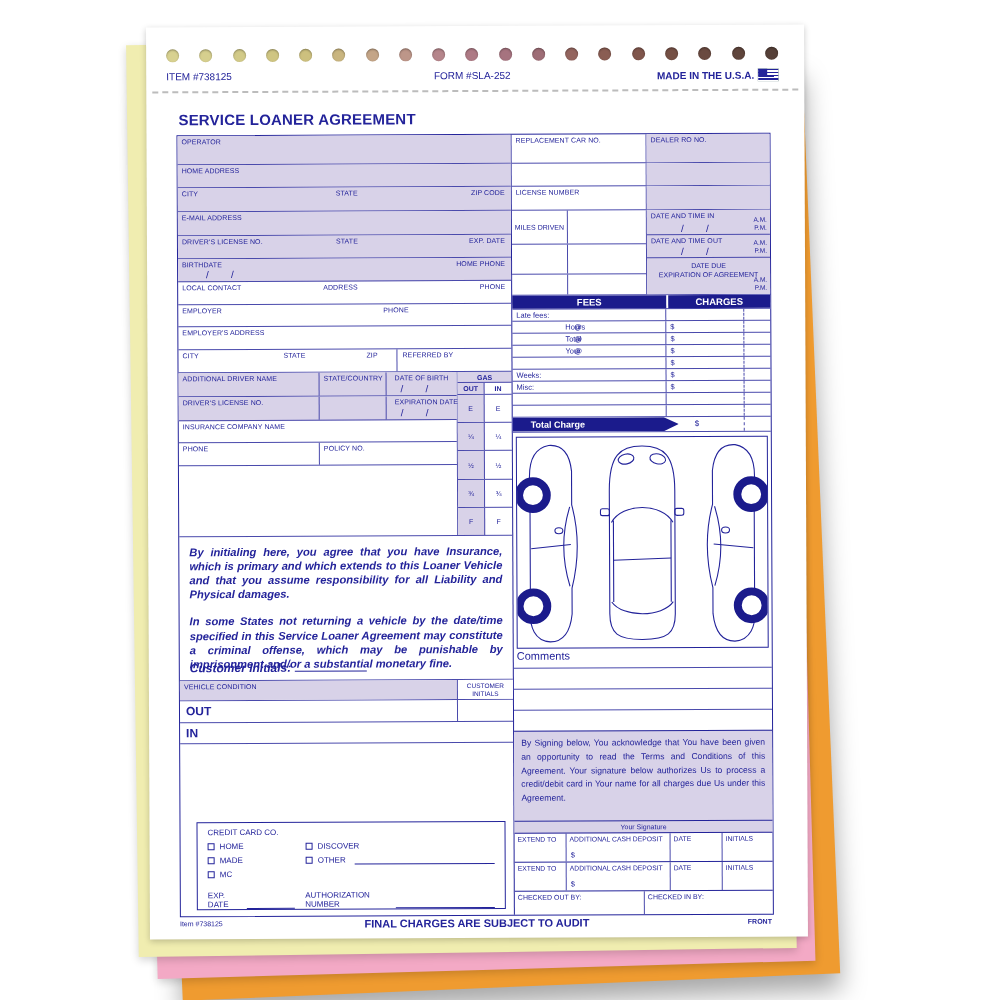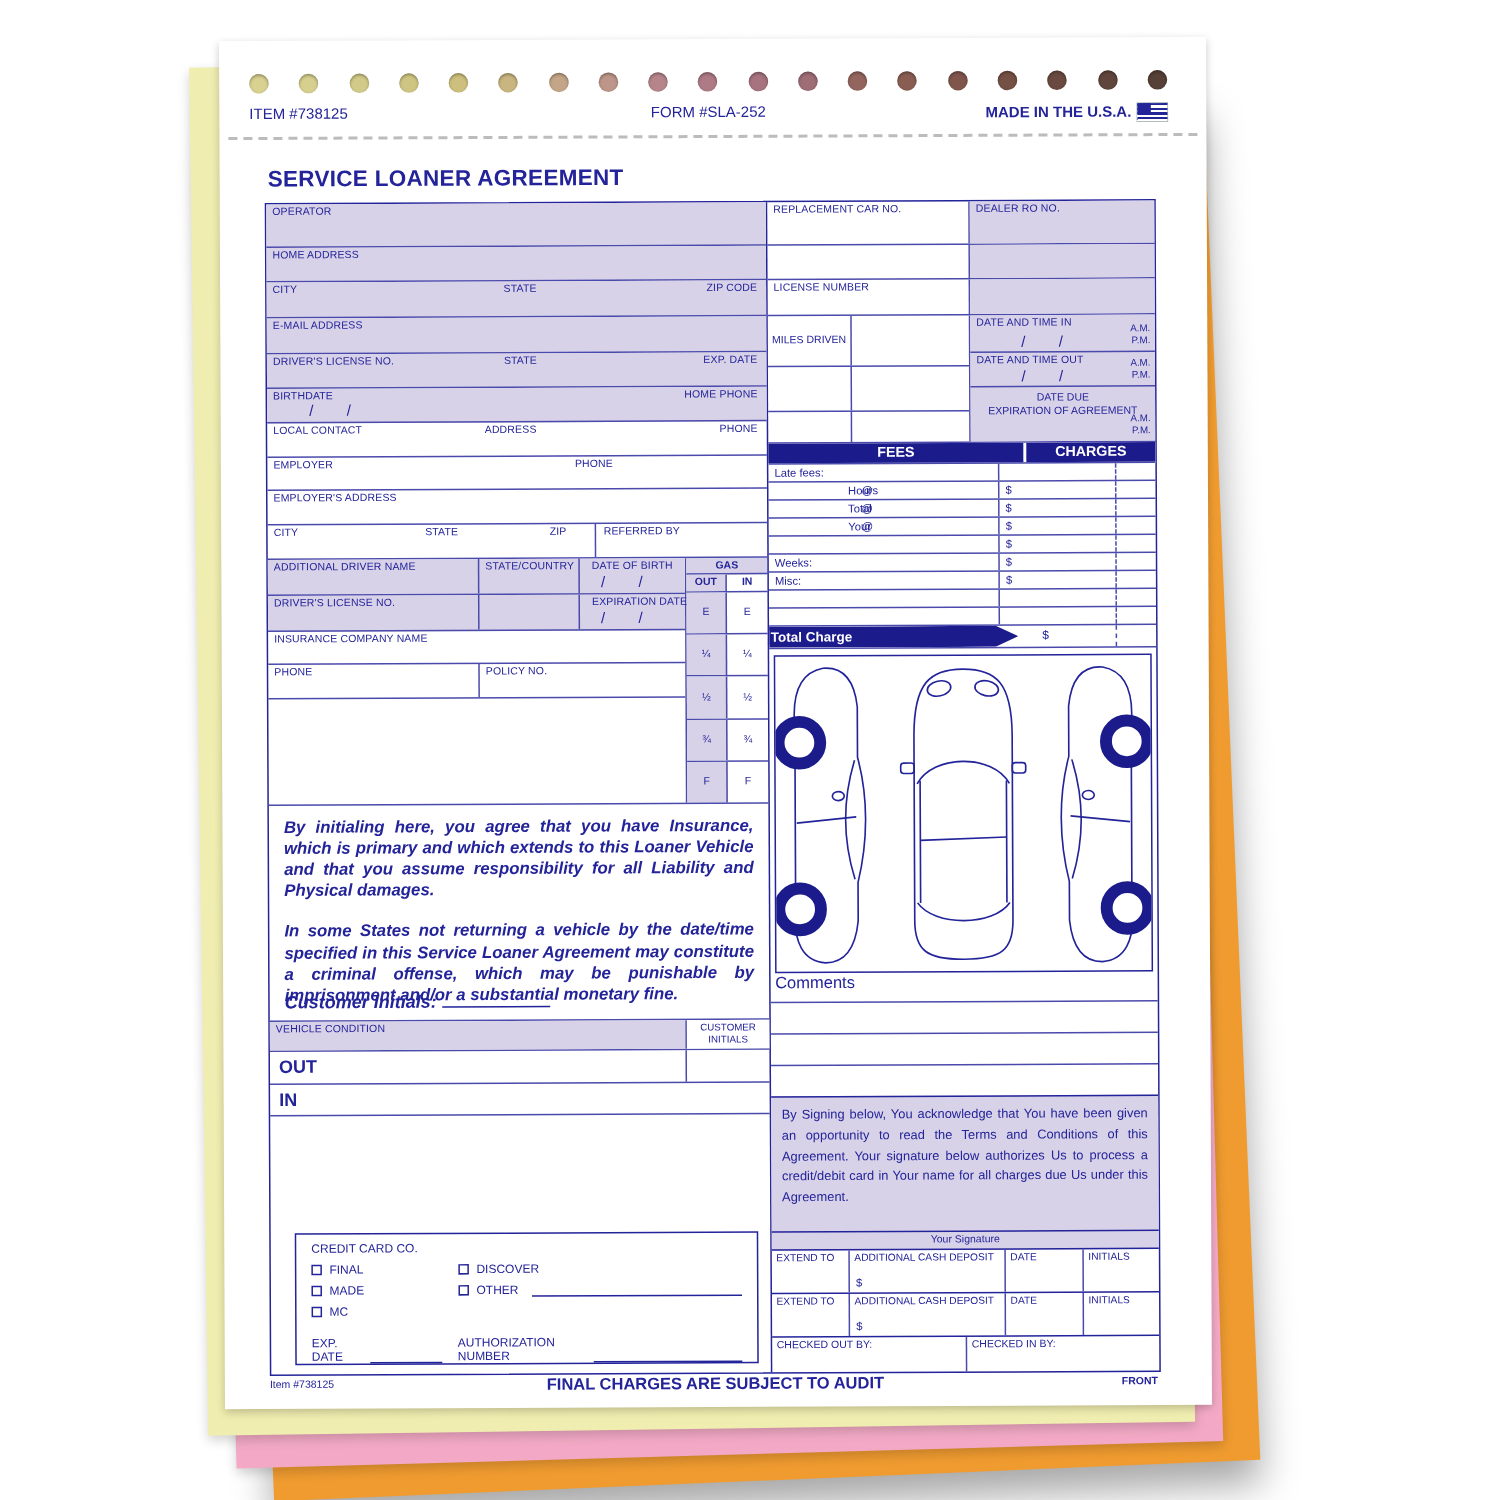--- a/index.html
+++ b/index.html
@@ -79,7 +79,7 @@
   
   .fees-head{display:flex;height:14px;flex:none;background:#fff;border-bottom:1px solid var(--line);}
   .fh{background:var(--bar);color:#fff;font-weight:bold;font-size:9.5px;text-align:center;line-height:14px;}
-  .fh1{width:170px;margin-right:2px;}
+  .fh1{width:154px;margin-right:2px;}
   .fh2{flex:1;}
   .frow{display:flex;height:12px;flex:none;border-bottom:1px solid var(--line);font-size:7.5px;}
   .fl{width:154px;border-right:1px solid var(--line);position:relative;}

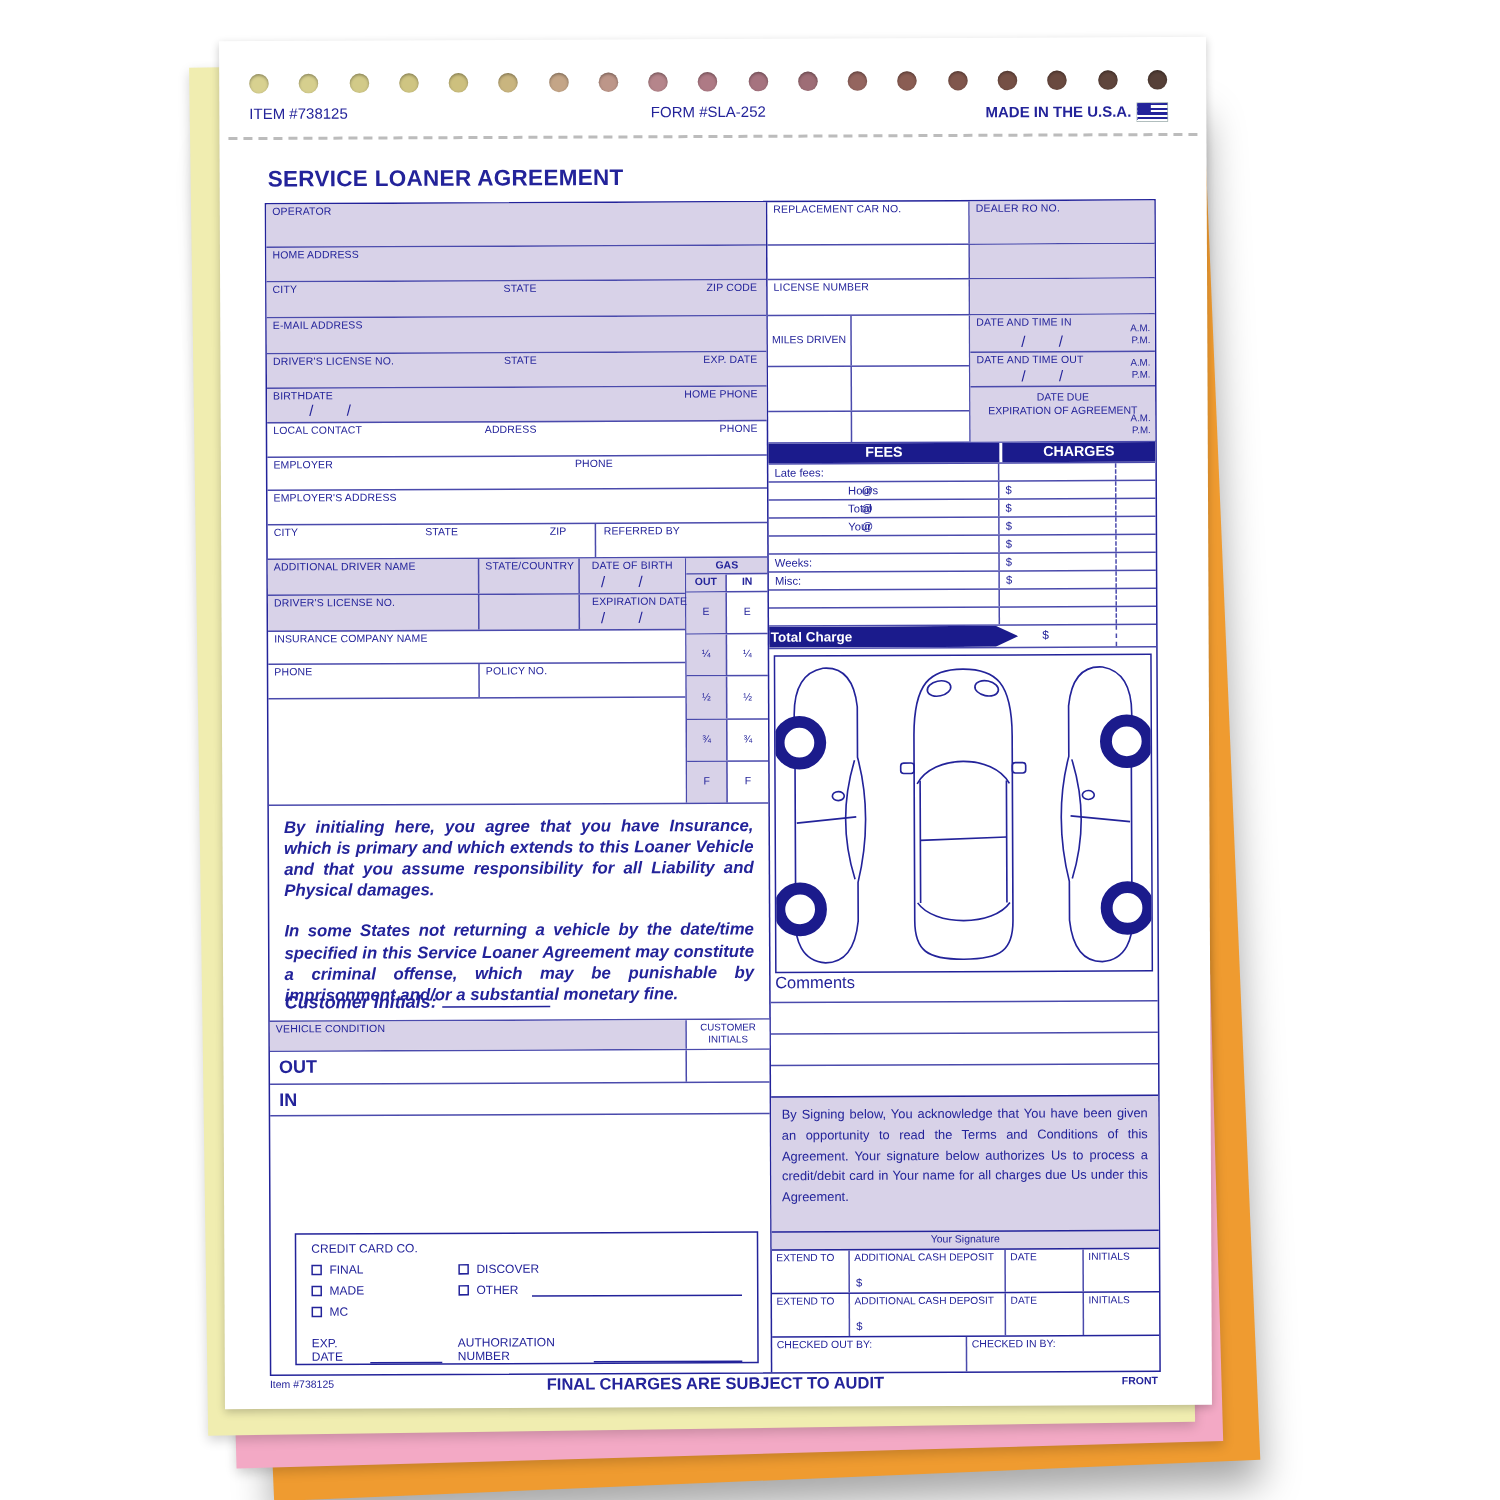--- a/index.html
+++ b/index.html
@@ -89,7 +89,7 @@
   .fc .d{position:absolute;left:4px;top:1px;}
   .fc::after{content:"";position:absolute;right:26px;top:0;bottom:0;border-left:1px dashed var(--line);}
   .trow{display:flex;height:15px;flex:none;border-bottom:1px solid var(--line);}
-  .tarrow{width:166px;background:var(--bar);color:#fff;font-size:9px;font-weight:bold;line-height:15px;padding-left:1px;
+  .tarrow{width:166px;background:var(--bar);color:#fff;font-size:9px;font-weight:bold;line-height:15px;padding-left:18px;
     clip-path:polygon(0 0,91% 0,100% 50%,91% 100%,0 100%);}
   .tgap{flex:1;position:relative;font-size:8px;}
   .tgap .d{position:absolute;left:16px;top:2px;}

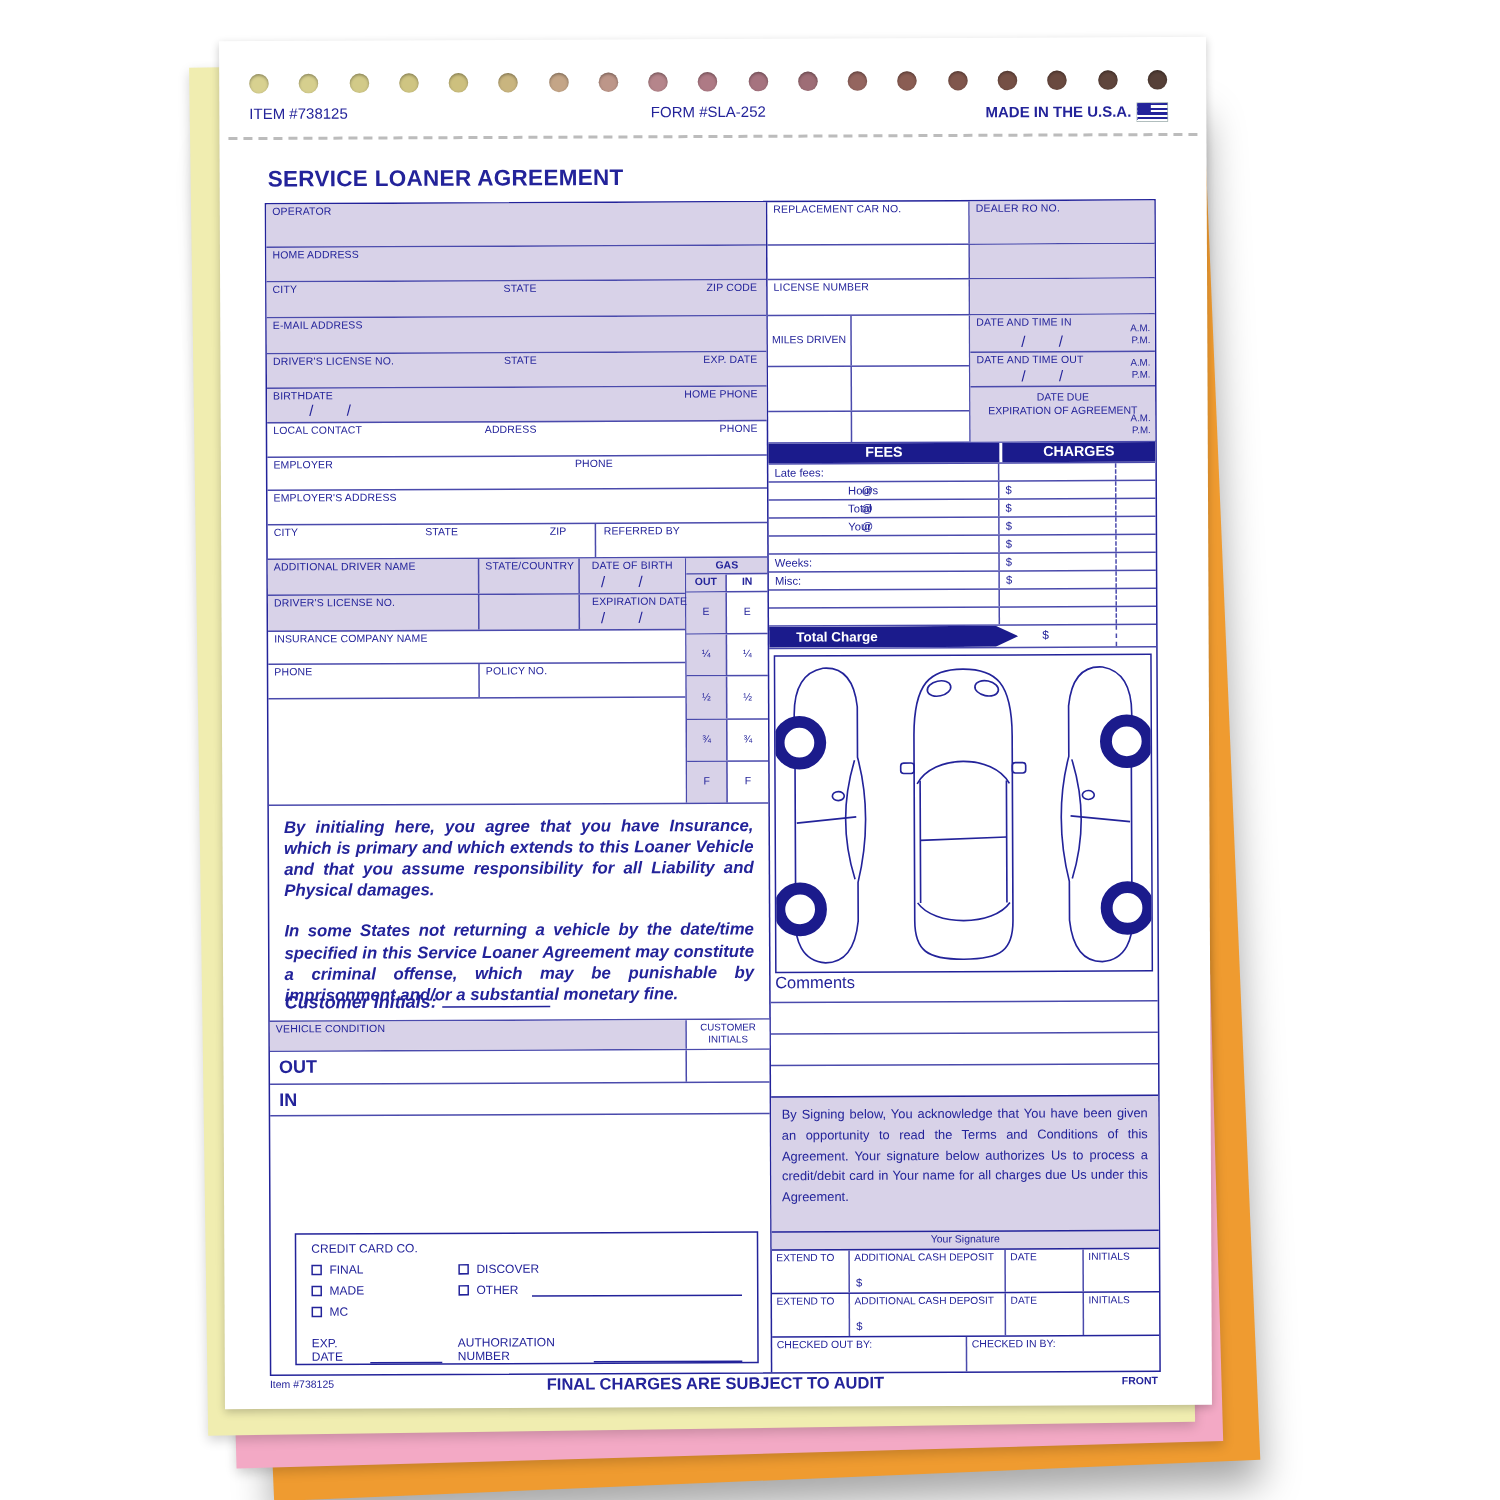--- a/index.html
+++ b/index.html
@@ -294,7 +294,7 @@
             <div class="ccrow">
               <span class="ccitem">
                   <span class="cb"></span>
-                  <span>FINAL</span>
+                  <span>HOME</span>
                 </span>
               <span class="ccitem">
                   <span class="cb"></span>

